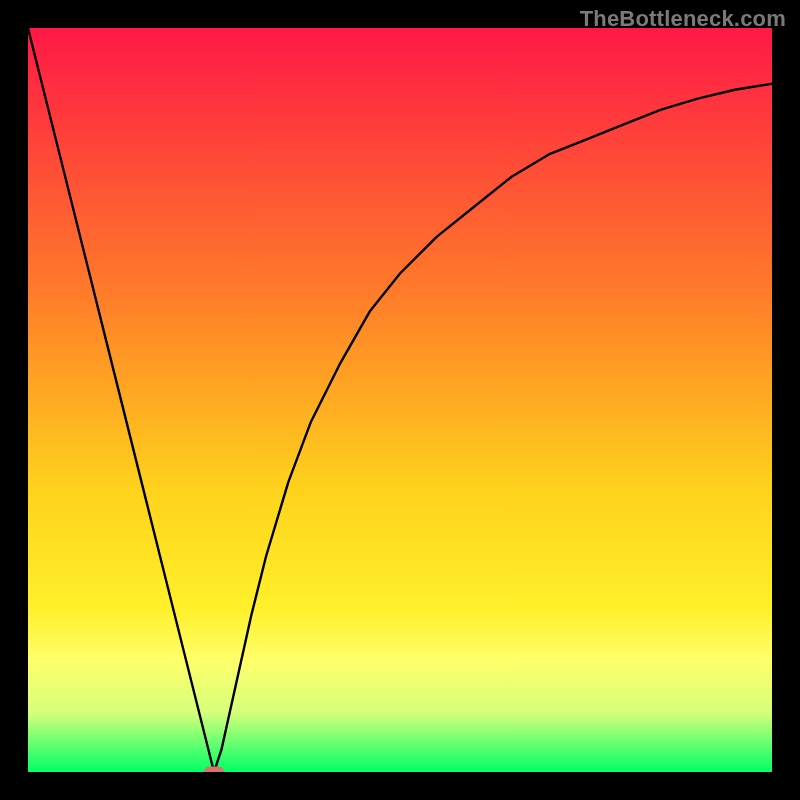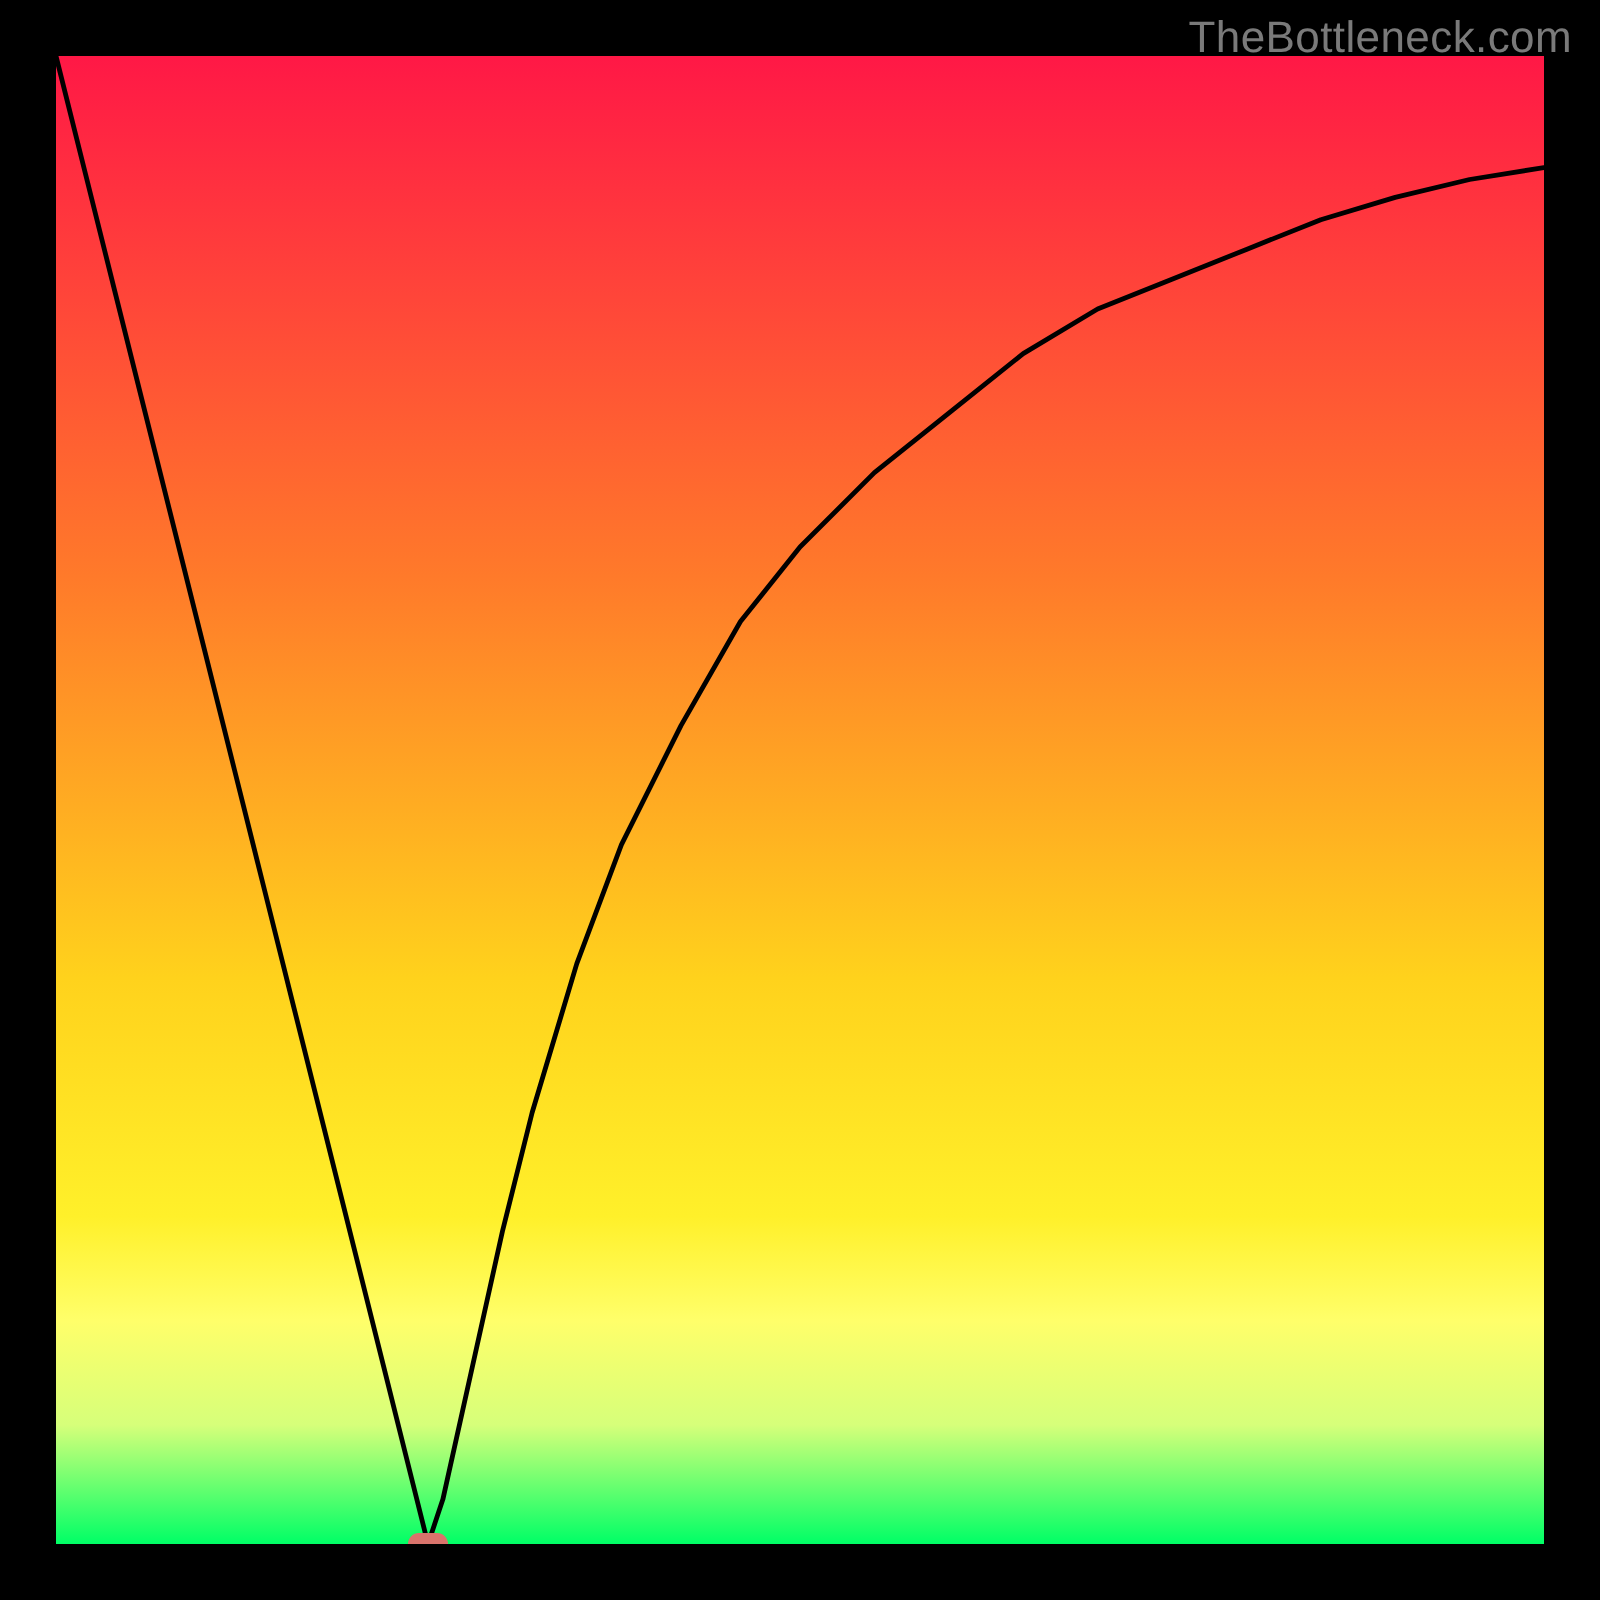--- a/index.html
+++ b/index.html
@@ -22,7 +22,7 @@
     top: 6px;
     right: 14px;
     font-size: 22px;
-    font-weight: 400;
+    font-weight: 700;
     color: #7a7a7a;
     letter-spacing: 0.2px;
     pointer-events: none;

